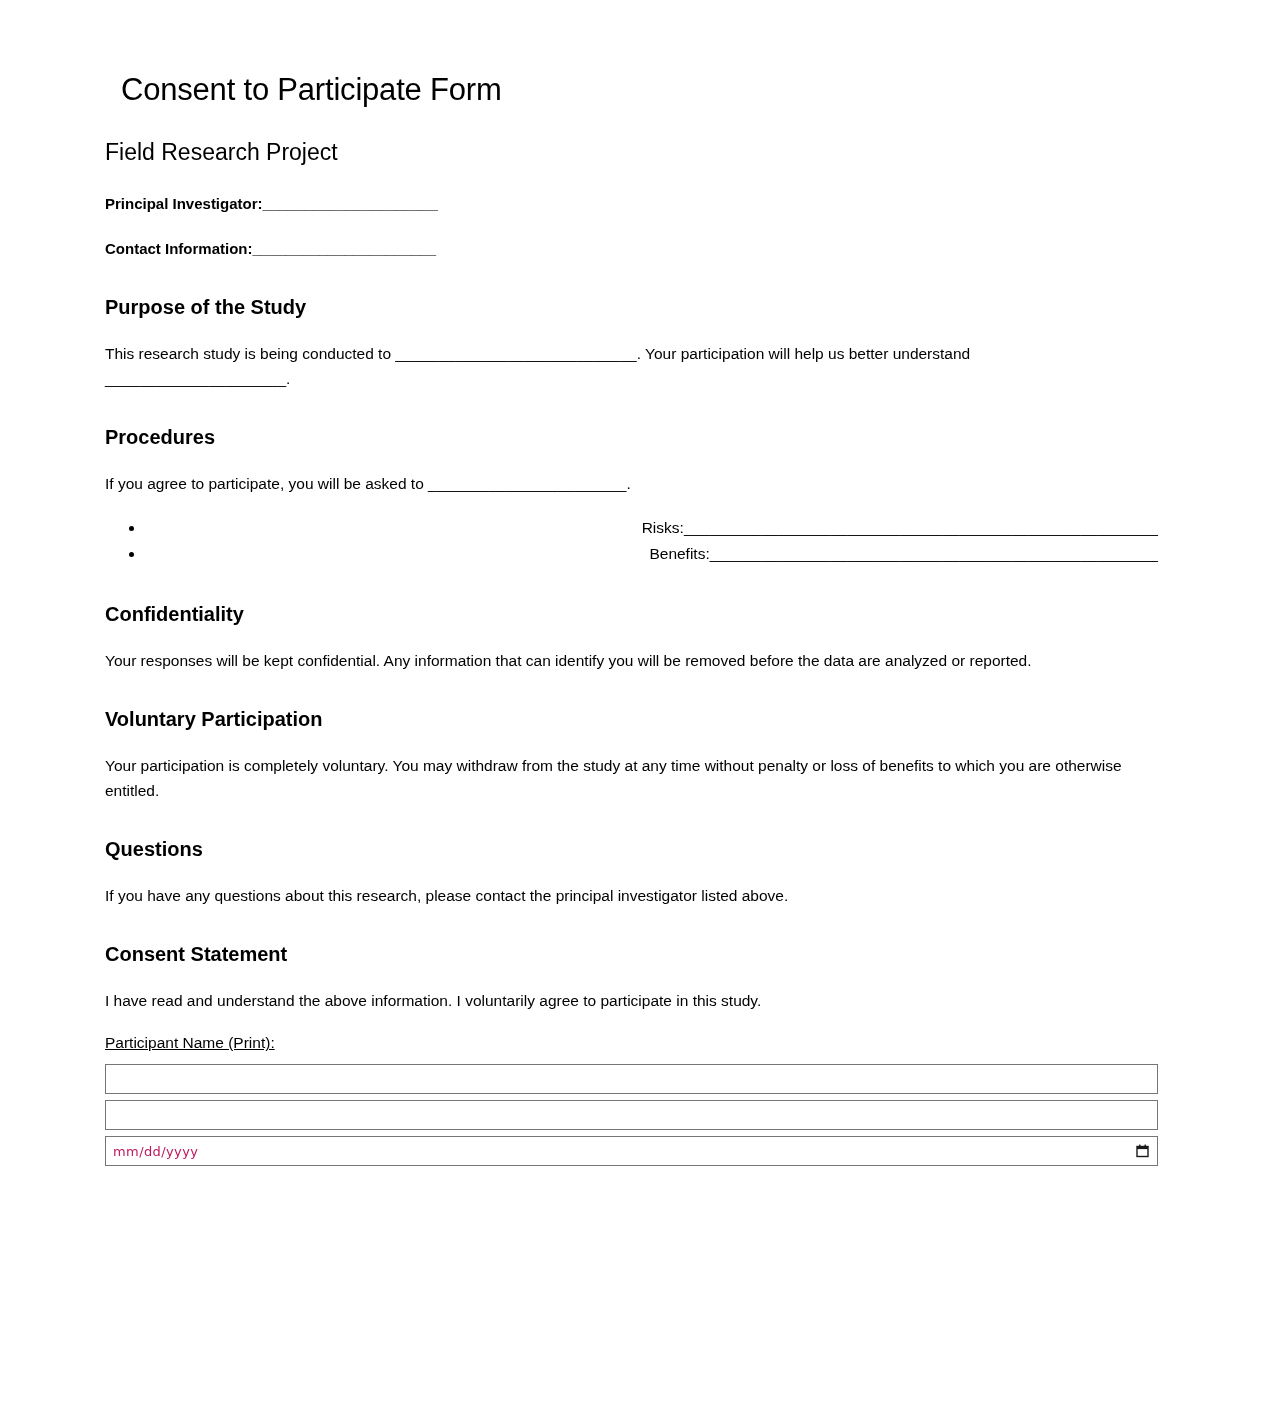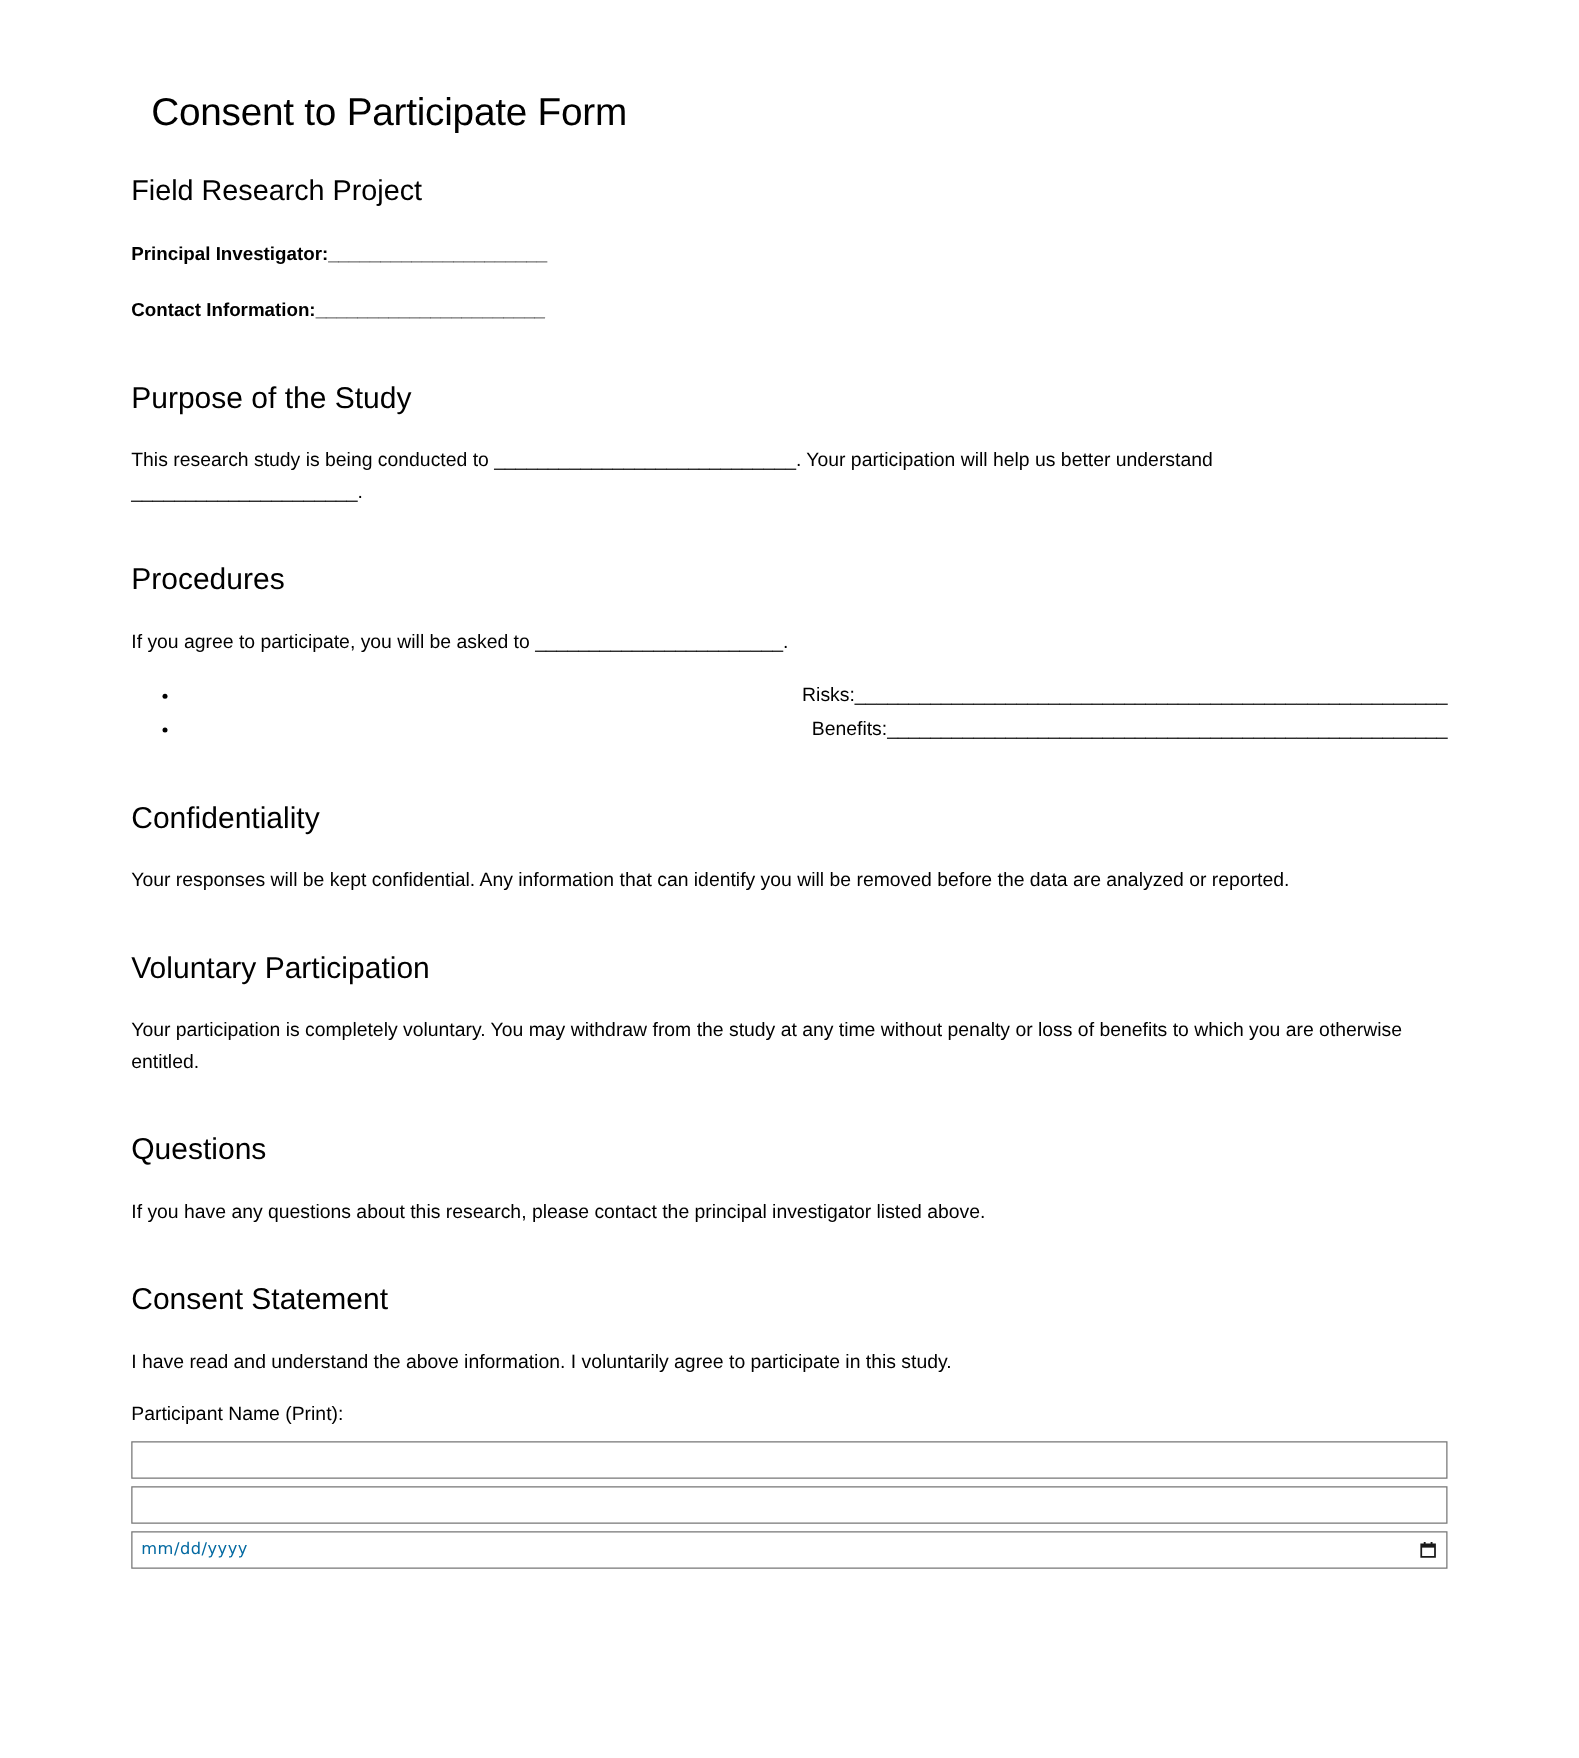--- a/index.html
+++ b/index.html
@@ -37,10 +37,10 @@
     margin: 0 0 26px 0;
   }
   h2.section-heading {
-    font-size: 24px;
+    font-size: 20px;
     line-height: 1.2;
-    font-weight: normal;
-    margin: 44px 0 22px 0;
+    font-weight: bold;
+    margin: 34px 0 22px 0;
   }
 
   

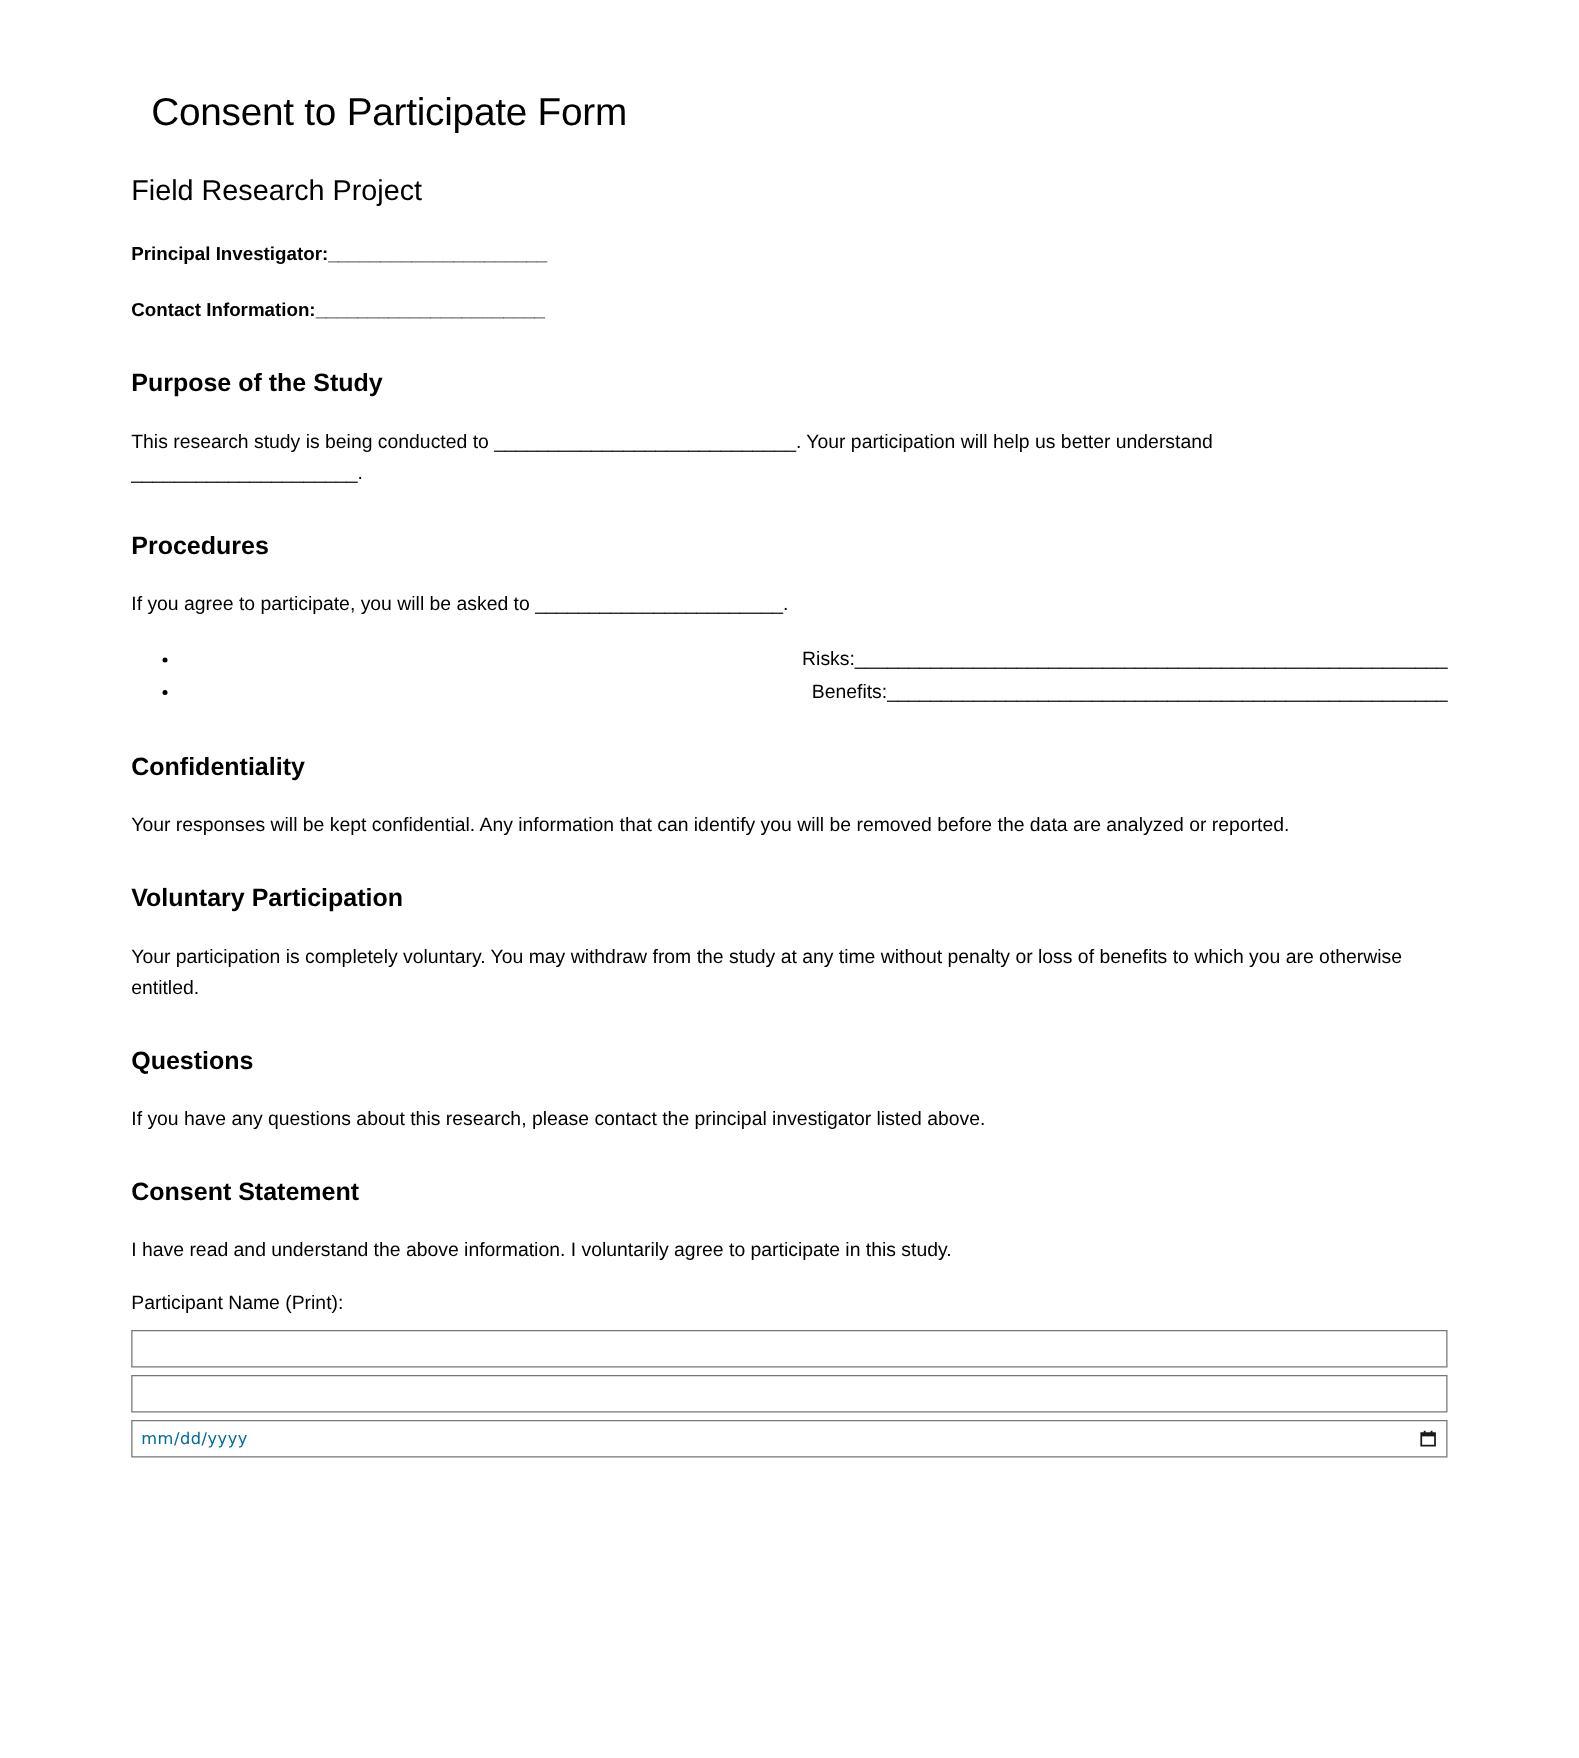--- a/index.html
+++ b/index.html
@@ -84,6 +84,7 @@
   
   .field-group {
     margin: 0 0 6px 0;
+    text-decoration: underline;
   }
   .field-label {
     display: block;

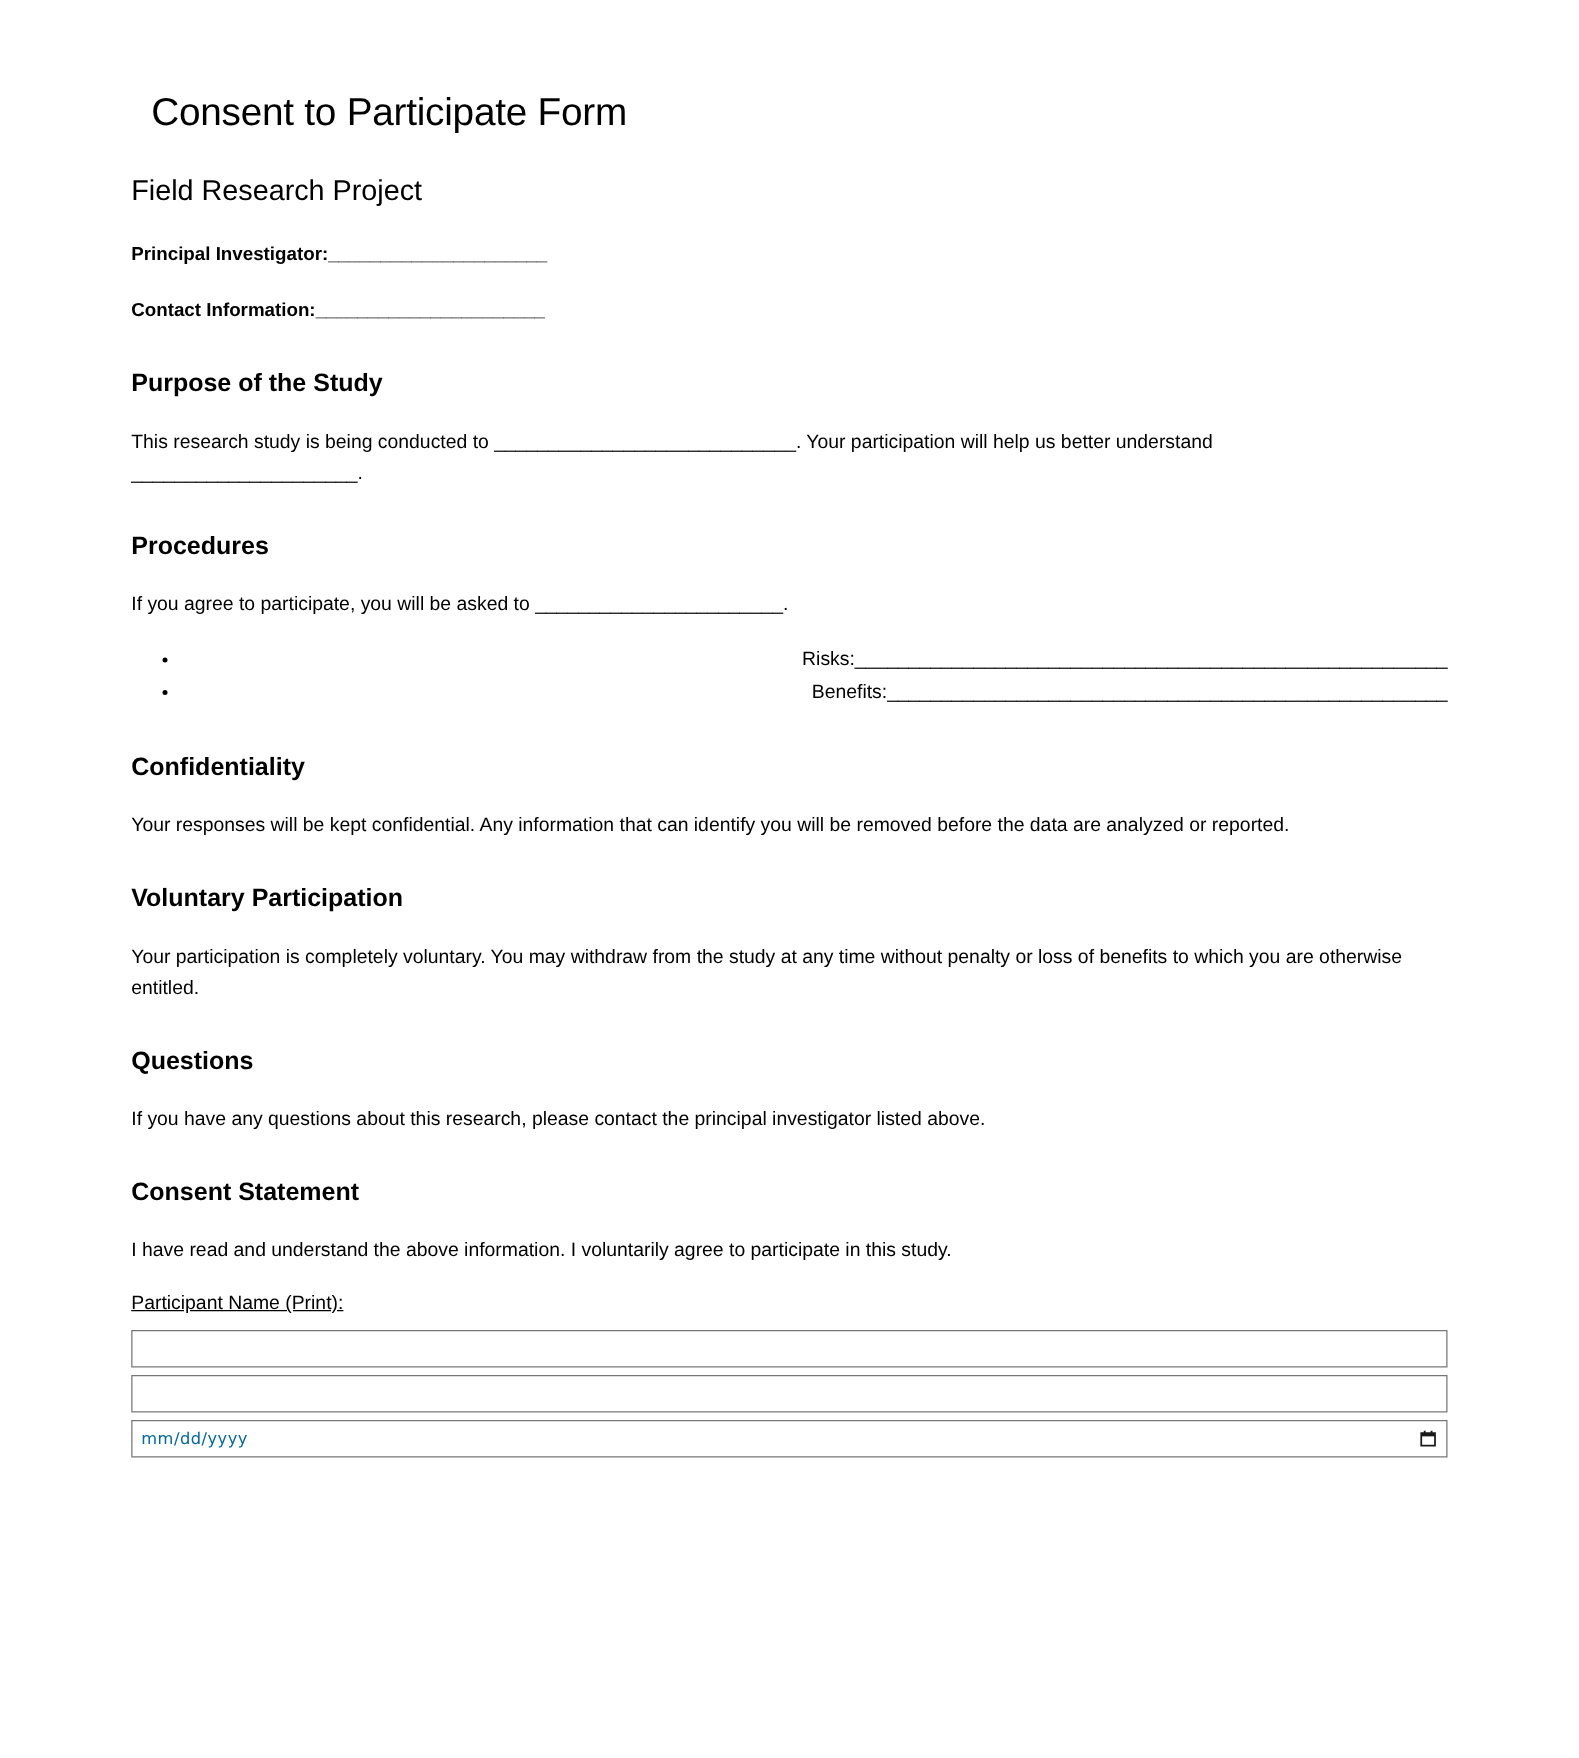--- a/index.html
+++ b/index.html
@@ -126,7 +126,7 @@
     font-family: "DejaVu Sans", sans-serif;
     font-size: 13px;
     letter-spacing: 0.4px;
-    color: #0369a1;
+    color: #be185d;
     pointer-events: none;
   }
   .calendar-icon {

